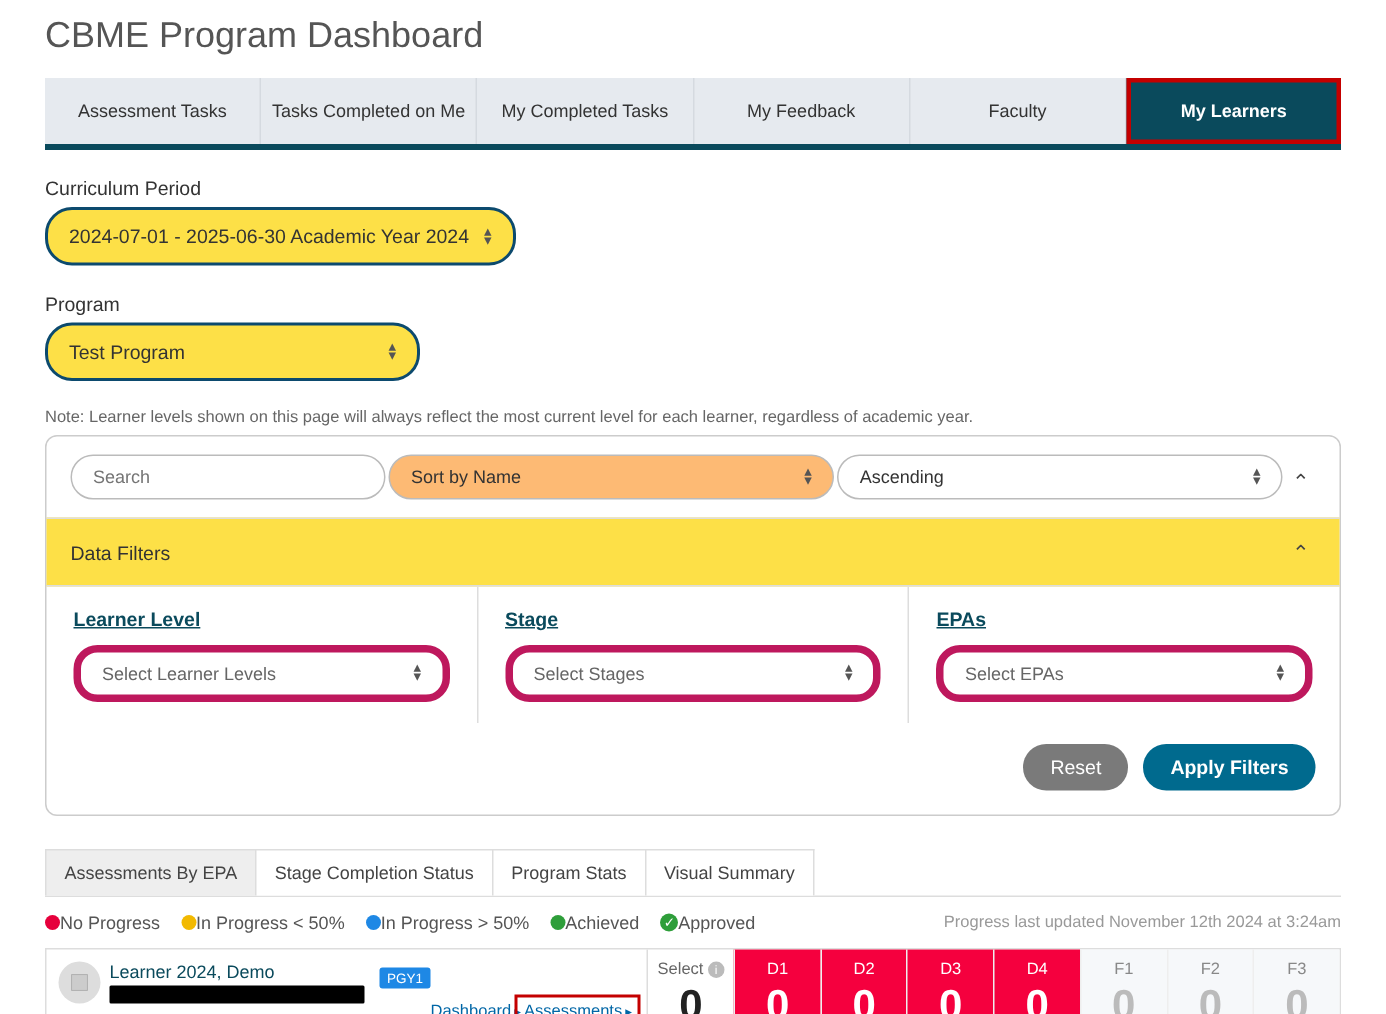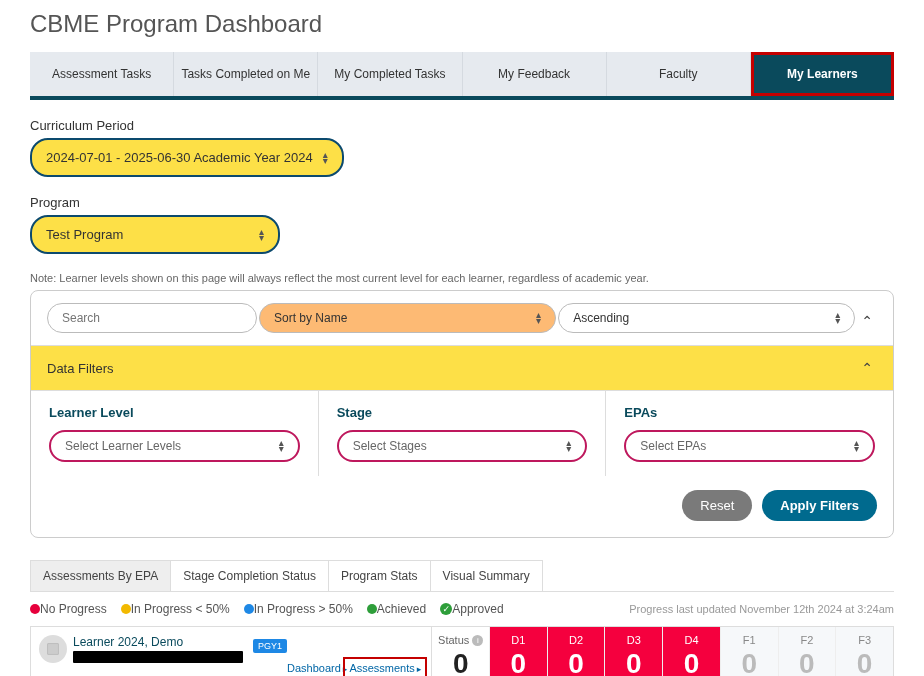--- a/index.html
+++ b/index.html
@@ -150,6 +150,7 @@
     font-weight: 600;
     color: #0a4a5c;
     margin-bottom: 10px;
+    text-decoration: underline;
   }
   .df-select {
     width: 100%;

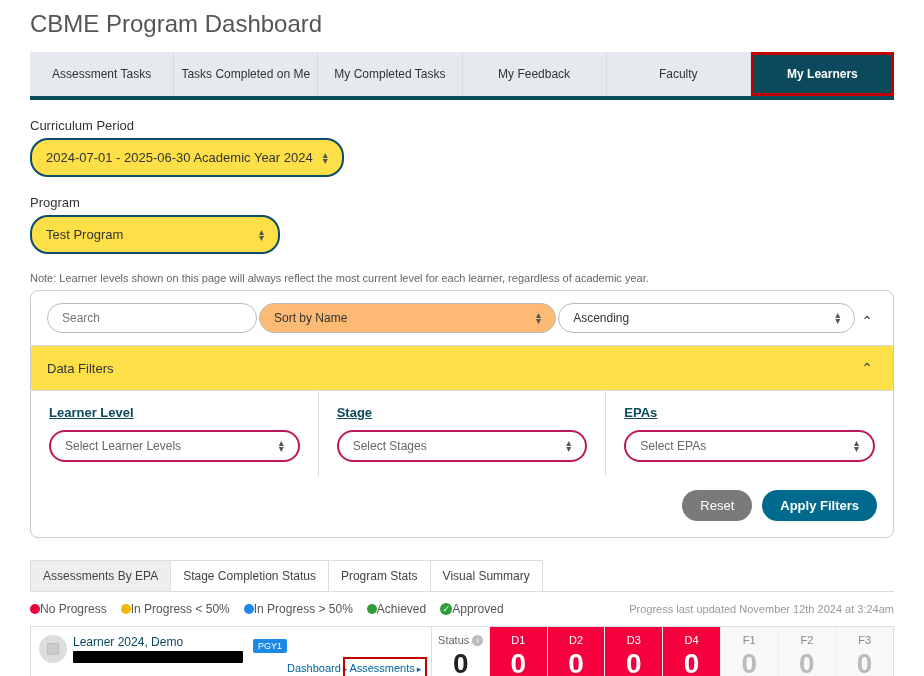--- a/index.html
+++ b/index.html
@@ -154,7 +154,7 @@
   }
   .df-select {
     width: 100%;
-    border: 2px solid #be185d;
+    border: 5px solid #be185d;
     border-radius: 16px;
     padding: 7px 14px;
     font-size: 12px;

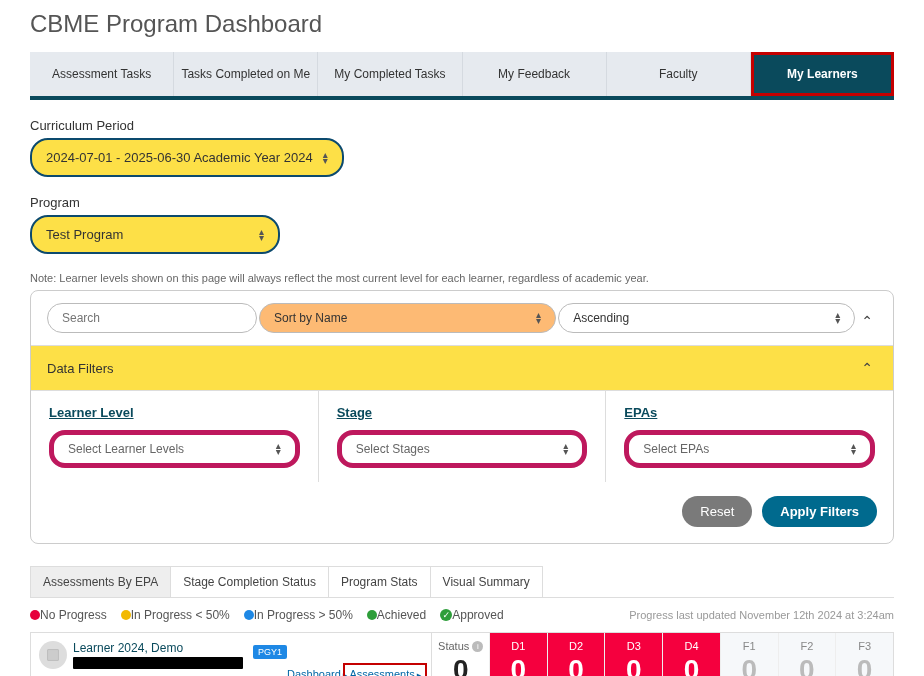--- a/index.html
+++ b/index.html
@@ -508,7 +508,7 @@
   <div class="learner-right">
     <div class="stat-col stat-total">
       <div class="stat-head">
-          <span>Status</span>
+          <span>Select</span>
           <span class="info-icon">i</span>
         </div>
       <div class="stat-big">0</div>

